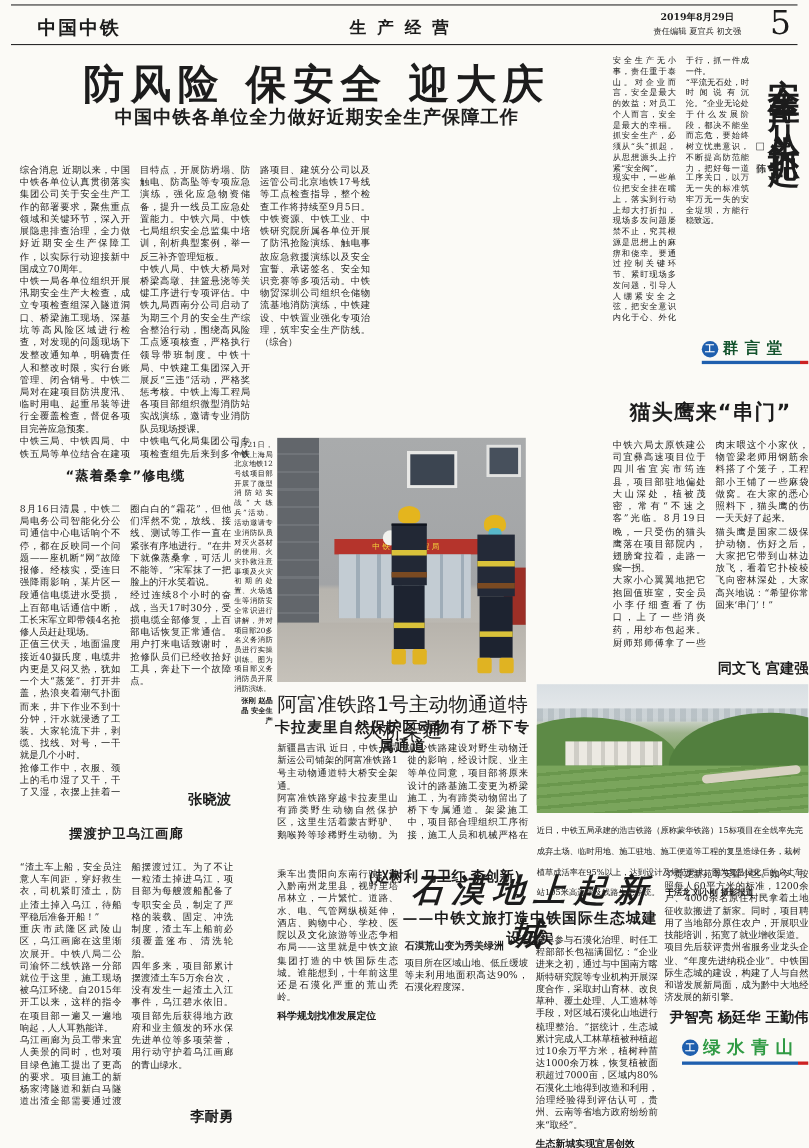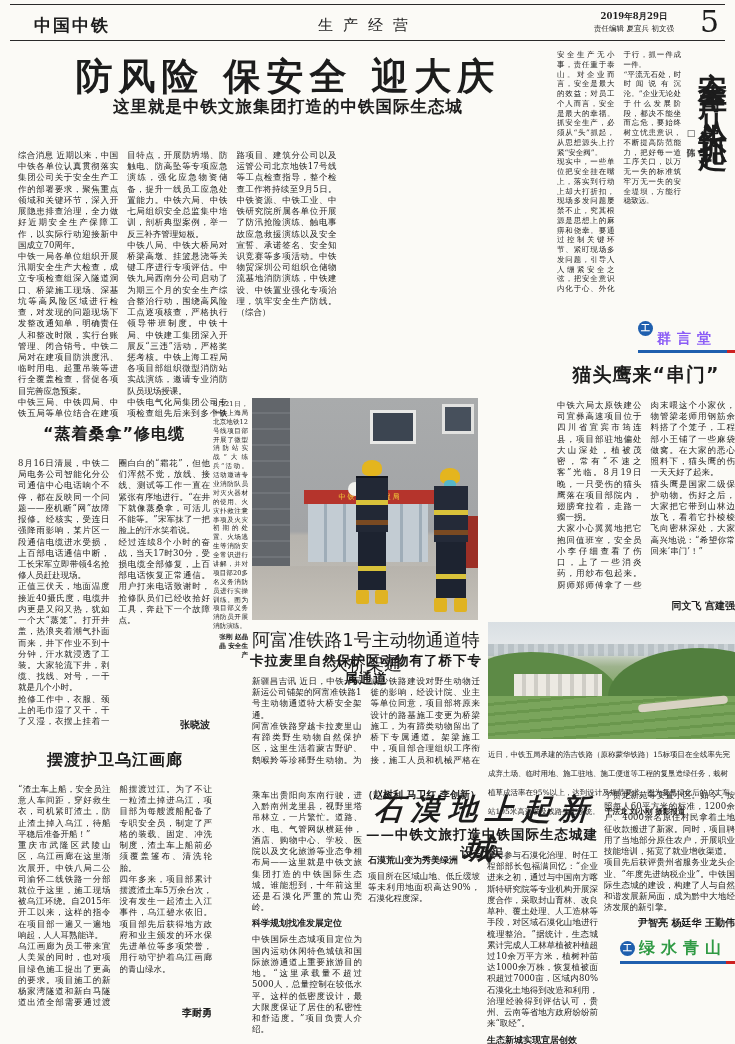--- a/index.html
+++ b/index.html
@@ -19,7 +19,7 @@
 
   
   .masthead-name { font-size:17px; letter-spacing:2px; font-weight:bold; }
-  .section-name { font-size:15px; letter-spacing:10px; font-weight:normal; }
+  .section-name { font-size:15px; letter-spacing:10px; font-weight:bold; }
   .date-block { font-size:8.5px; text-align:center; line-height:1.5; }
   .page-num { font-size:30px; font-family:"DejaVu Serif",serif; }
 

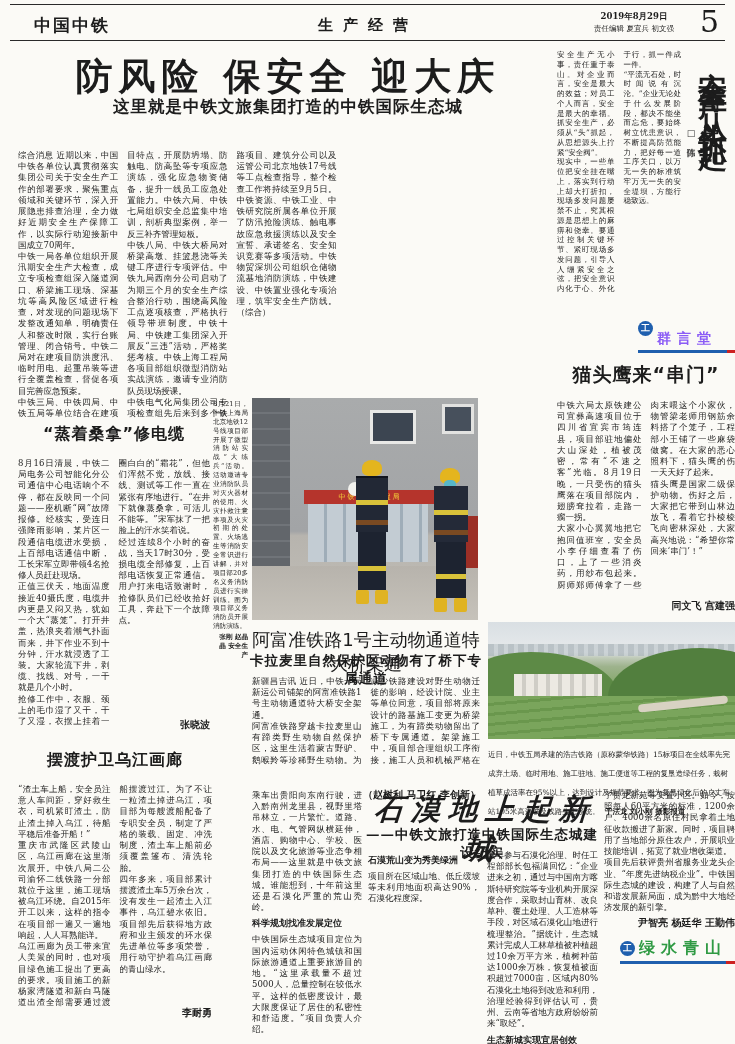--- a/index.html
+++ b/index.html
@@ -65,7 +65,7 @@
 <div class="abs rule" style="left:10px;top:40px;width:715px;height:1px;"></div>
 
 <div class="abs lead-headline sans" style="left:18px;top:52px;width:540px;">防风险 保安全 迎大庆</div>
-<div class="abs lead-subhead" style="left:18px;top:96px;width:540px;">这里就是中铁文旅集团打造的中铁国际生态城</div>
+<div class="abs lead-subhead" style="left:18px;top:96px;width:540px;">中国中铁各单位全力做好近期安全生产保障工作</div>
 <div class="abs cols5 body-txt just pre" style="left:18px;top:120px;width:537px;height:272px;">综合消息 近期以来，中国中铁各单位认真贯彻落实集团公司关于安全生产工作的部署要求，聚焦重点领域和关键环节，深入开展隐患排查治理，全力做好近期安全生产保障工作，以实际行动迎接新中国成立70周年。
 中铁一局各单位组织开展汛期安全生产大检查，成立专项检查组深入隧道洞口、桥梁施工现场、深基坑等高风险区域进行检查，对发现的问题现场下发整改通知单，明确责任人和整改时限，实行台账管理、闭合销号。中铁二局对在建项目防洪度汛、临时用电、起重吊装等进行全覆盖检查，督促各项目完善应急预案。
 中铁三局、中铁四局、中铁五局等单位结合在建项目特点，开展防坍塌、防触电、防高坠等专项应急演练，强化应急物资储备，提升一线员工应急处置能力。中铁六局、中铁七局组织安全总监集中培训，剖析典型案例，举一反三补齐管理短板。

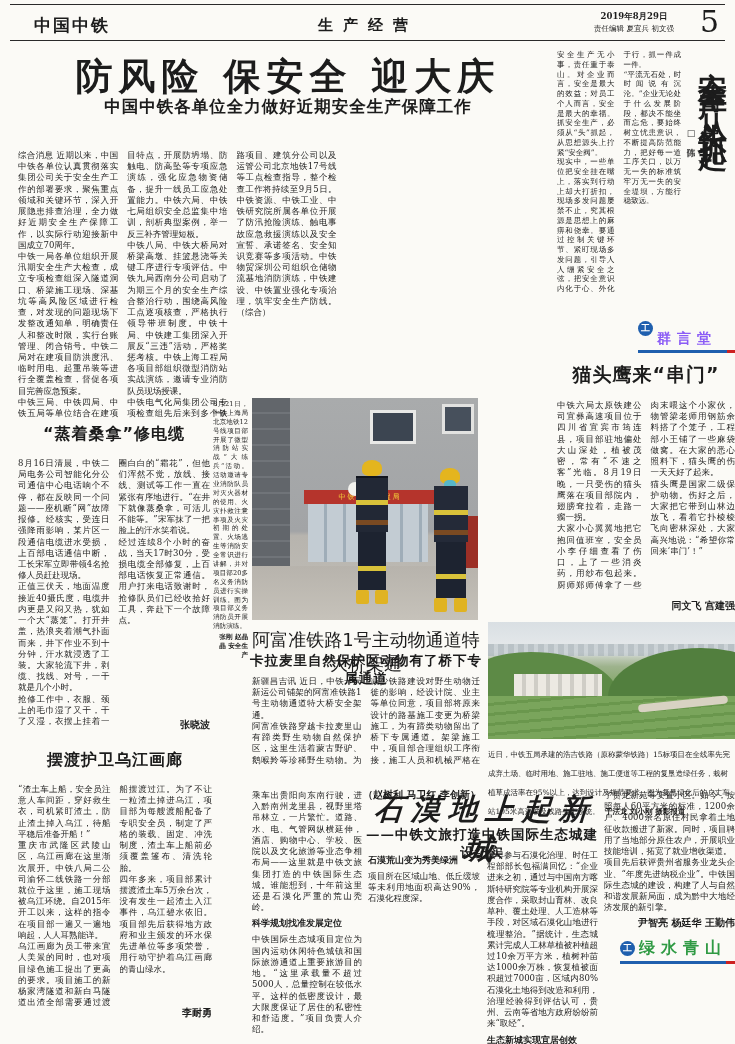--- a/index.html
+++ b/index.html
@@ -80,7 +80,7 @@
 <div class="abs" style="left:638px;top:308px;width:97px;">
   <div class="badge">
     <span class="emblem">工</span>
-    <span class="btxt" style="color:#8b5cf6;margin-top:22px;">群言堂</span>
+    <span class="btxt" style="color:#14532d;">群言堂</span>
   </div>
   <div class="badge-underline"></div>
 </div>

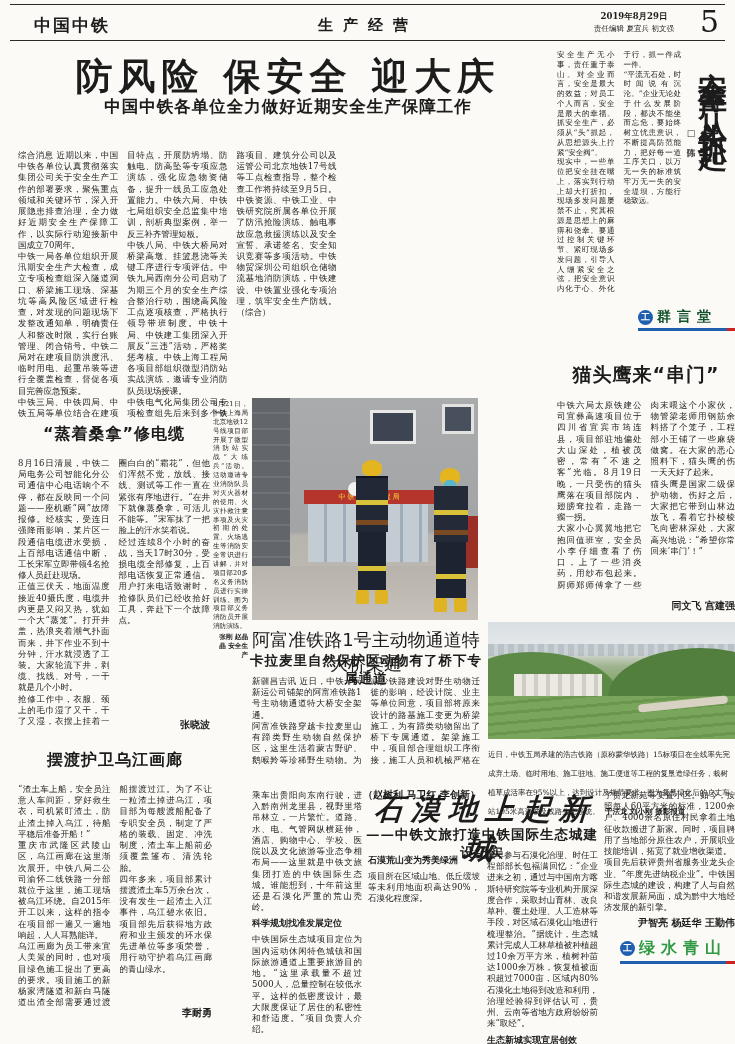--- a/index.html
+++ b/index.html
@@ -27,7 +27,7 @@
   .lead-headline { font-size:37px; letter-spacing:6px; text-align:center; font-weight:bold; }
   .lead-subhead { font-size:16.5px; letter-spacing:1px; text-align:center; font-weight:bold; }
 
-  .art-headline { font-size:16px; text-align:center; font-weight:bold; letter-spacing:1px; }
+  .art-headline { font-size:12px; text-align:center; font-weight:bold; letter-spacing:1px; }
 
   
   .vert-title { writing-mode:vertical-rl; font-size:29px; font-weight:bold; letter-spacing:6px; line-height:1.1; }

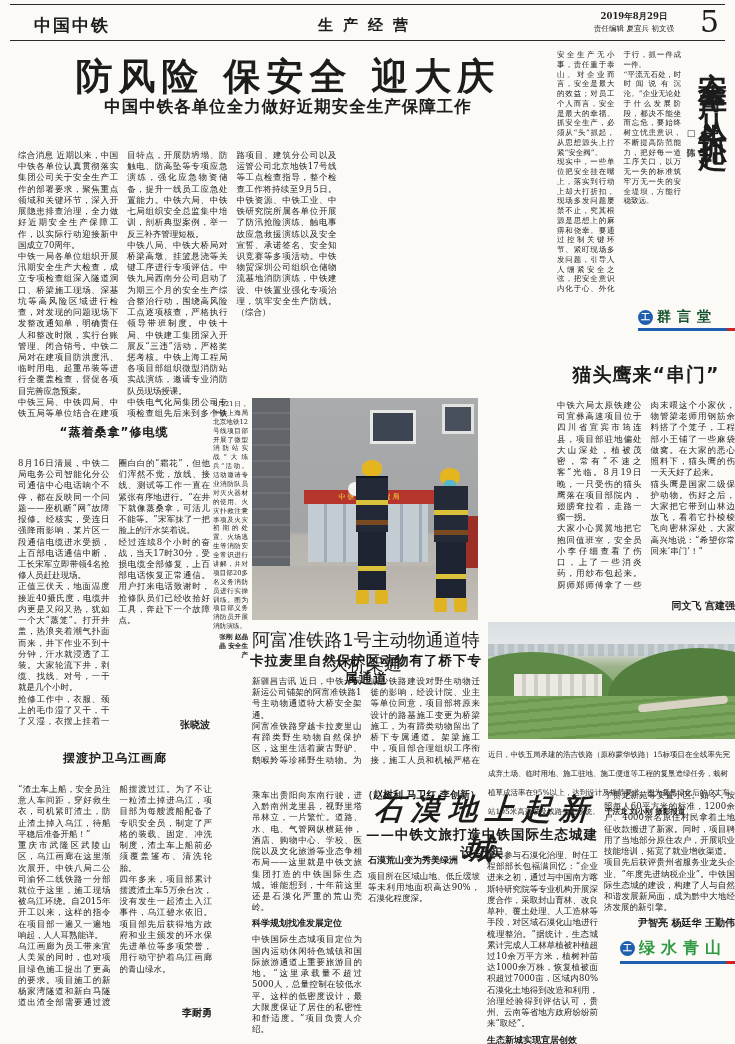--- a/index.html
+++ b/index.html
@@ -14,7 +14,7 @@
   .small-txt { font-size:7.5px; line-height:1.3; }
   .tiny-txt { font-size:6.6px; line-height:1.35; }
   .sans { font-family:"DejaVu Sans","Liberation Sans",sans-serif; }
-  .byline { text-align:right; font-weight:bold; font-size:10px; margin-top:3px; }
+  .byline { text-align:right; font-weight:bold; font-size:13px; margin-top:3px; }
   .rule { background:#2a2a2a; }
 
   

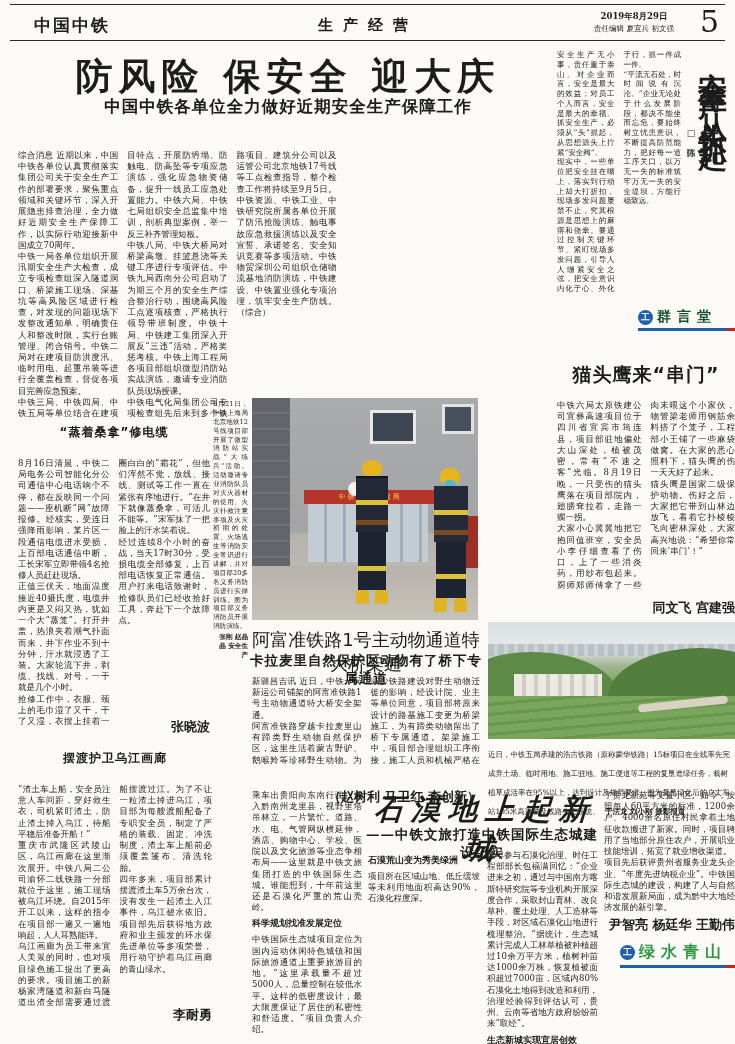--- a/index.html
+++ b/index.html
@@ -176,7 +176,6 @@
 <div class="abs" style="left:252px;top:790px;width:110px;height:248px;">
   <p class="body-txt just">乘车出贵阳向东南行驶，进入黔南州龙里县，视野里塔吊林立，一片繁忙。道路、水、电、气管网纵横延伸，酒店、购物中心、学校、医院以及文化旅游等业态争相布局——这里就是中铁文旅集团打造的中铁国际生态城。谁能想到，十年前这里还是石漠化严重的荒山秃岭。</p>
   <p class="subhead-line">科学规划找准发展定位</p>
-  <p class="body-txt just">中铁国际生态城项目定位为国内运动休闲特色城镇和国际旅游通道上重要旅游目的地。“这里承载量不超过5000人，总量控制在较低水平。这样的低密度设计，最大限度保证了居住的私密性和舒适度。”项目负责人介绍。</p>
 </div>
 
 <div class="abs eco-headline" style="left:368px;top:790px;width:232px;">石漠地上起新城</div>

